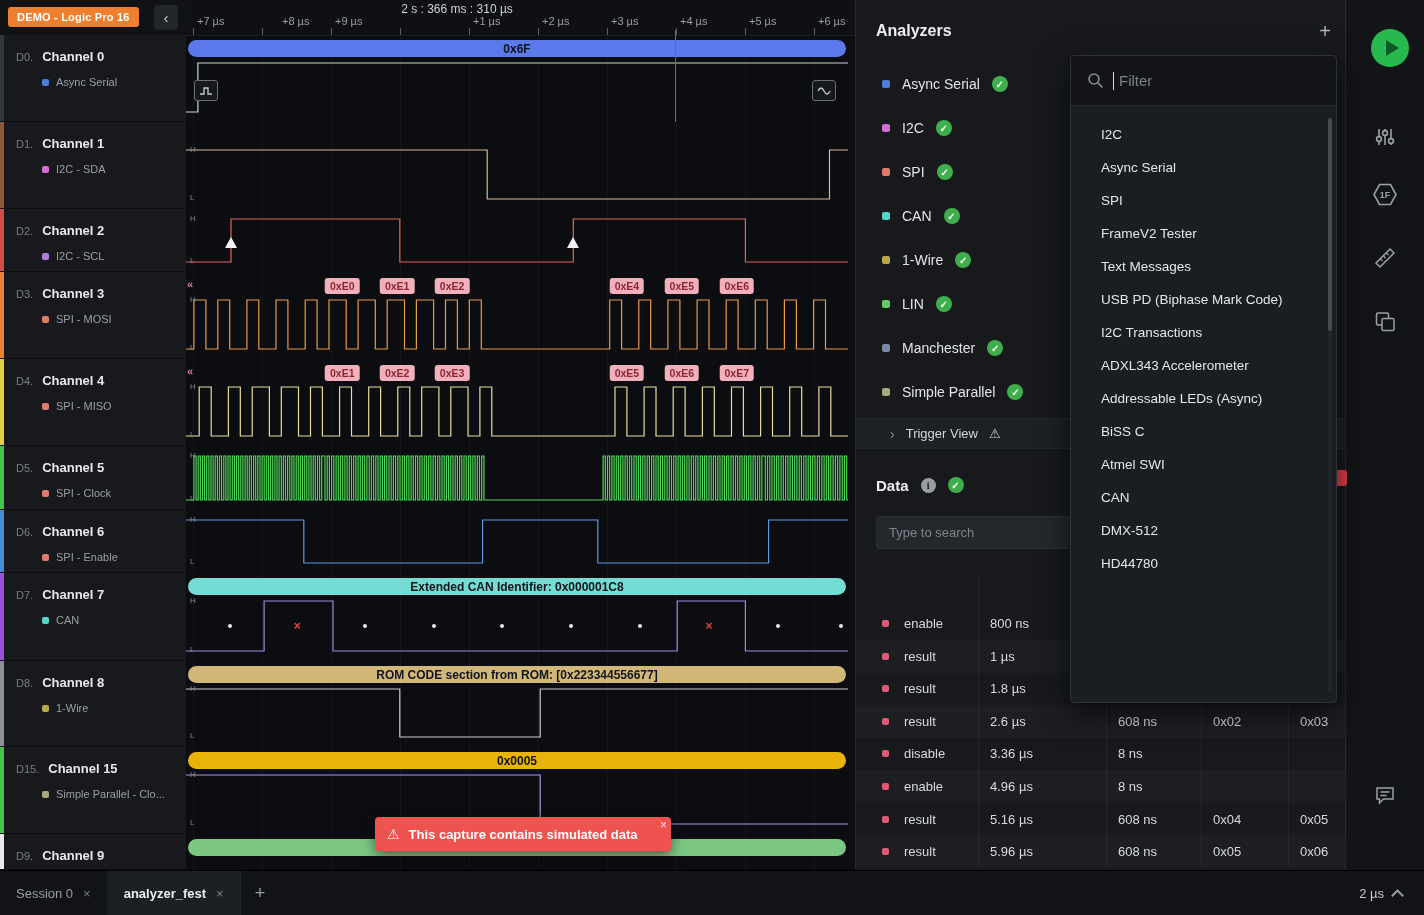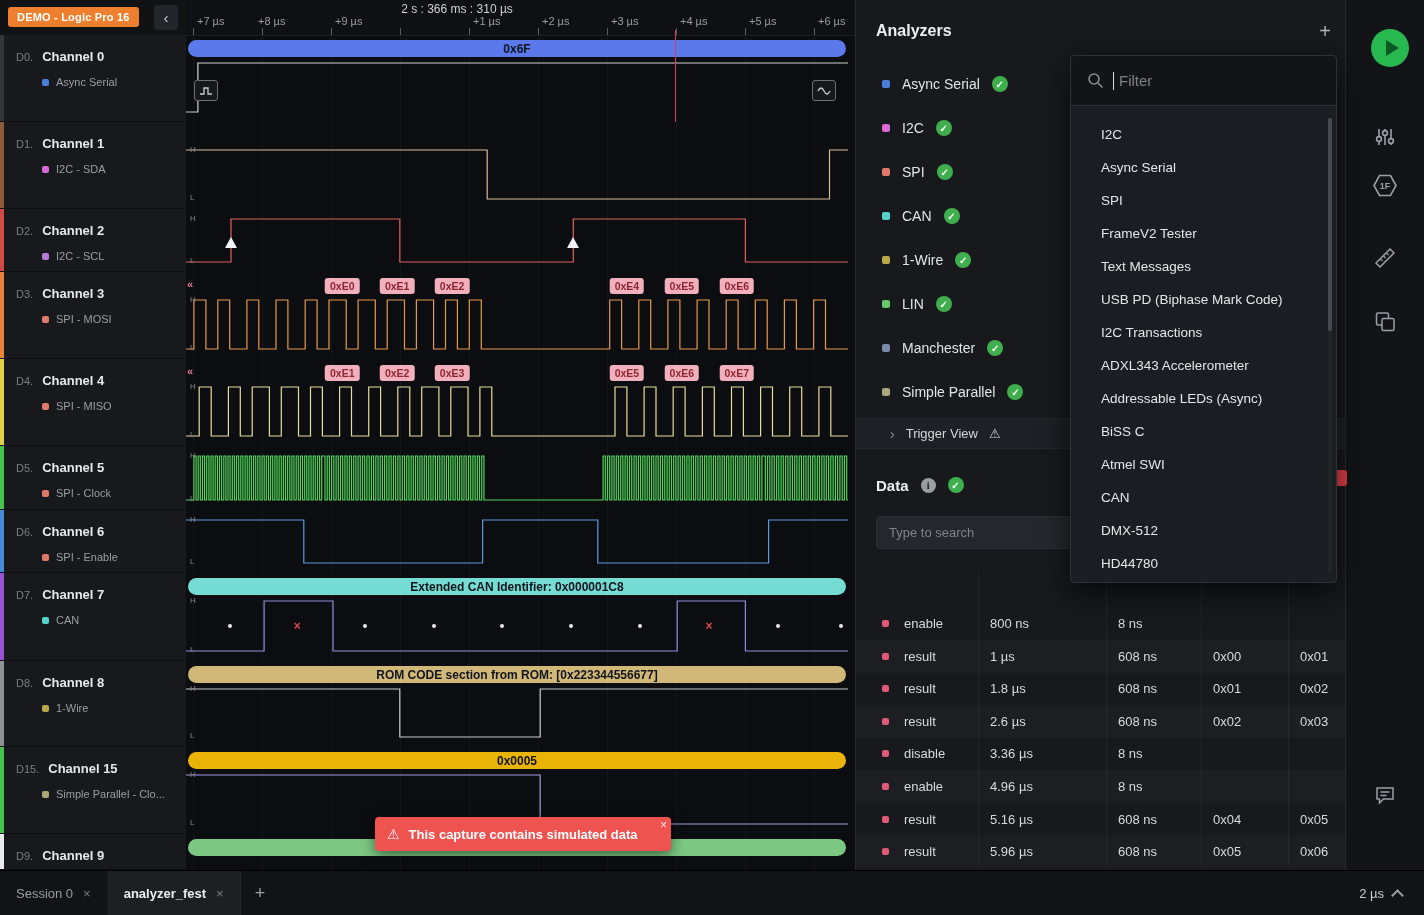--- a/index.html
+++ b/index.html
@@ -233,7 +233,7 @@
           <div class="tick-mark" style="left: 7px;"></div>
           <div class="tick-label" style="left: 11px;">+7 µs</div>
           <div class="tick-mark" style="left: 76px;"></div>
-          <div class="tick-label" style="left: 72px; text-align: center;">+8 µs</div>
+          <div class="tick-label" style="left: 96px; text-align: center;">+8 µs</div>
           <div class="tick-mark" style="left: 145px;"></div>
           <div class="tick-label" style="left: 149px;">+9 µs</div>
           <div class="tick-mark" style="left: 214px;"></div>

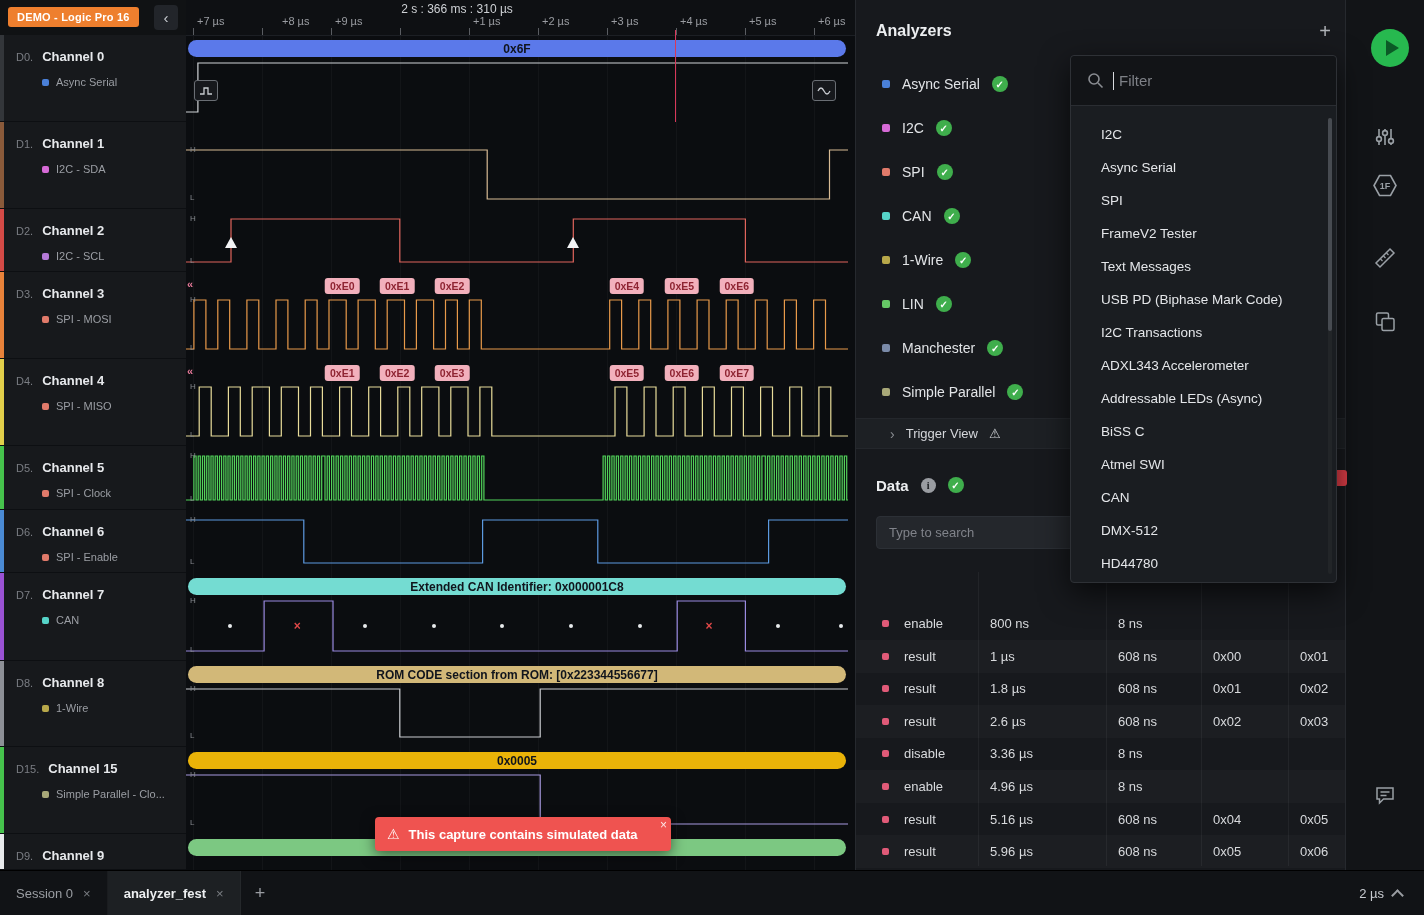--- a/index.html
+++ b/index.html
@@ -83,7 +83,7 @@
   .col-div{position:absolute;top:572px;width:1px;height:294px;background:rgba(255,255,255,0.05);}
 
   
-  .dropdown{position:absolute;left:1070px;top:55px;width:267px;height:528px;background:#1a1d21;border:1px solid #2e3136;
+  .dropdown{position:absolute;left:1070px;top:55px;width:267px;height:648px;background:#1a1d21;border:1px solid #2e3136;
     border-radius:4px;box-shadow:0 10px 30px rgba(0,0,0,.65);z-index:20;box-sizing:border-box;}
   .dd-search{position:absolute;left:0;top:0;right:0;height:50px;background:#121417;border-bottom:1px solid #2a2d32;
     border-radius:4px 4px 0 0;display:flex;align-items:center;padding-left:16px;gap:9px;box-sizing:border-box;}

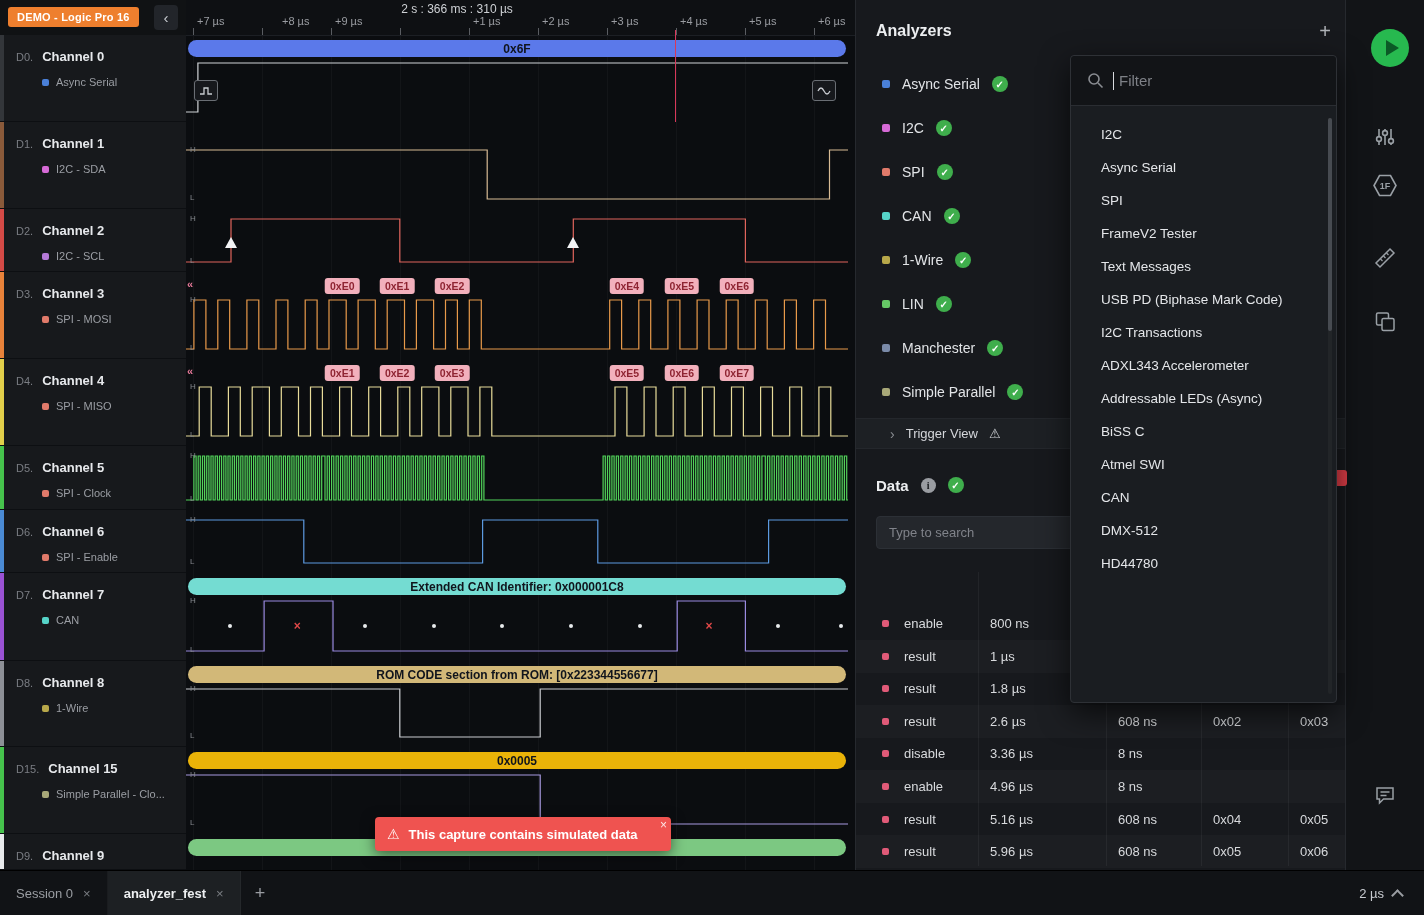--- a/index.html
+++ b/index.html
@@ -545,7 +545,7 @@
         <circle cx="17" cy="15" r="2.4" fill="#121417" stroke="#9aa0a6" stroke-width="1.6"></circle>
       </svg>
     </button>
-    <button class="tool-ic" style="top:172px">
+    <button class="tool-ic" style="top:181px">
       <svg width="27" height="27" viewBox="0 0 27 27">
         <polygon points="8,3.5 19,3.5 24.5,13.5 19,23.5 8,23.5 2.5,13.5" fill="none" stroke="#9aa0a6" stroke-width="1.6"></polygon>
         <text x="13.5" y="17" text-anchor="middle" class="hex-text">1F</text>

